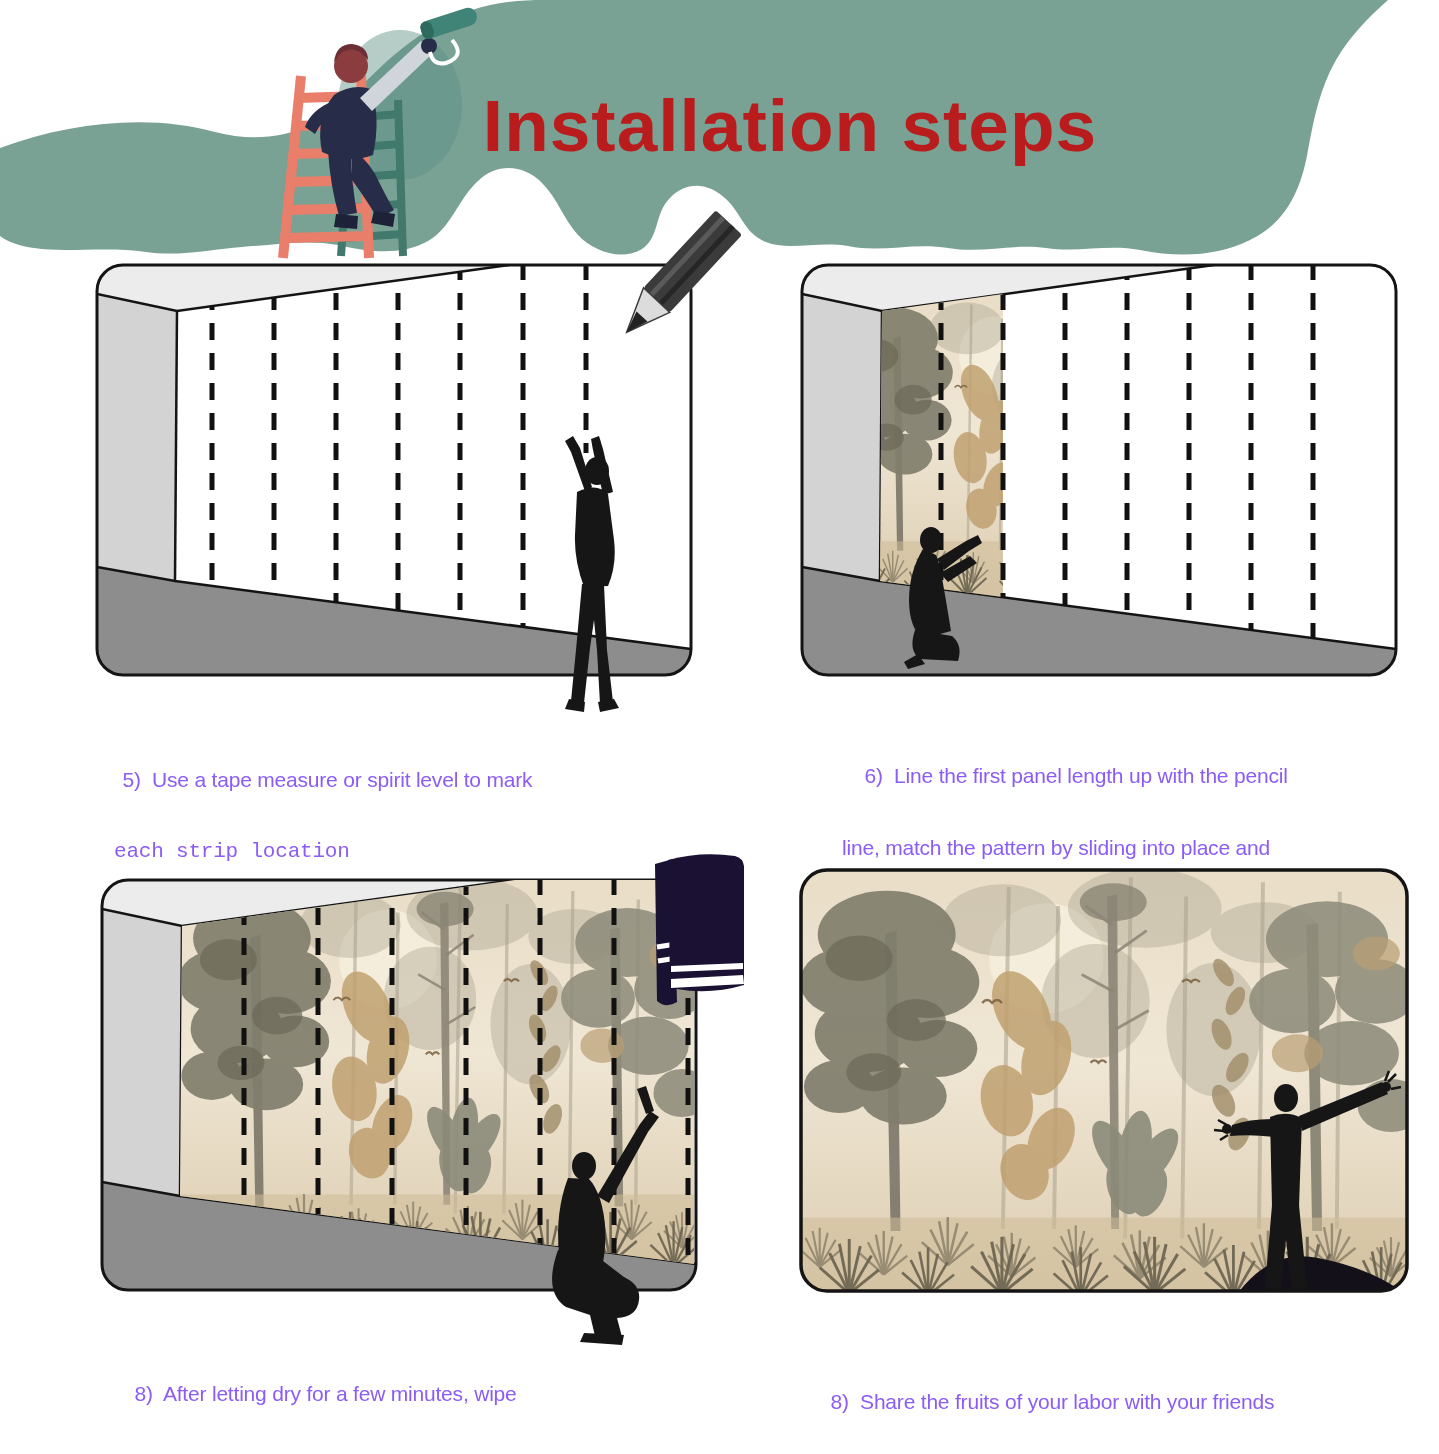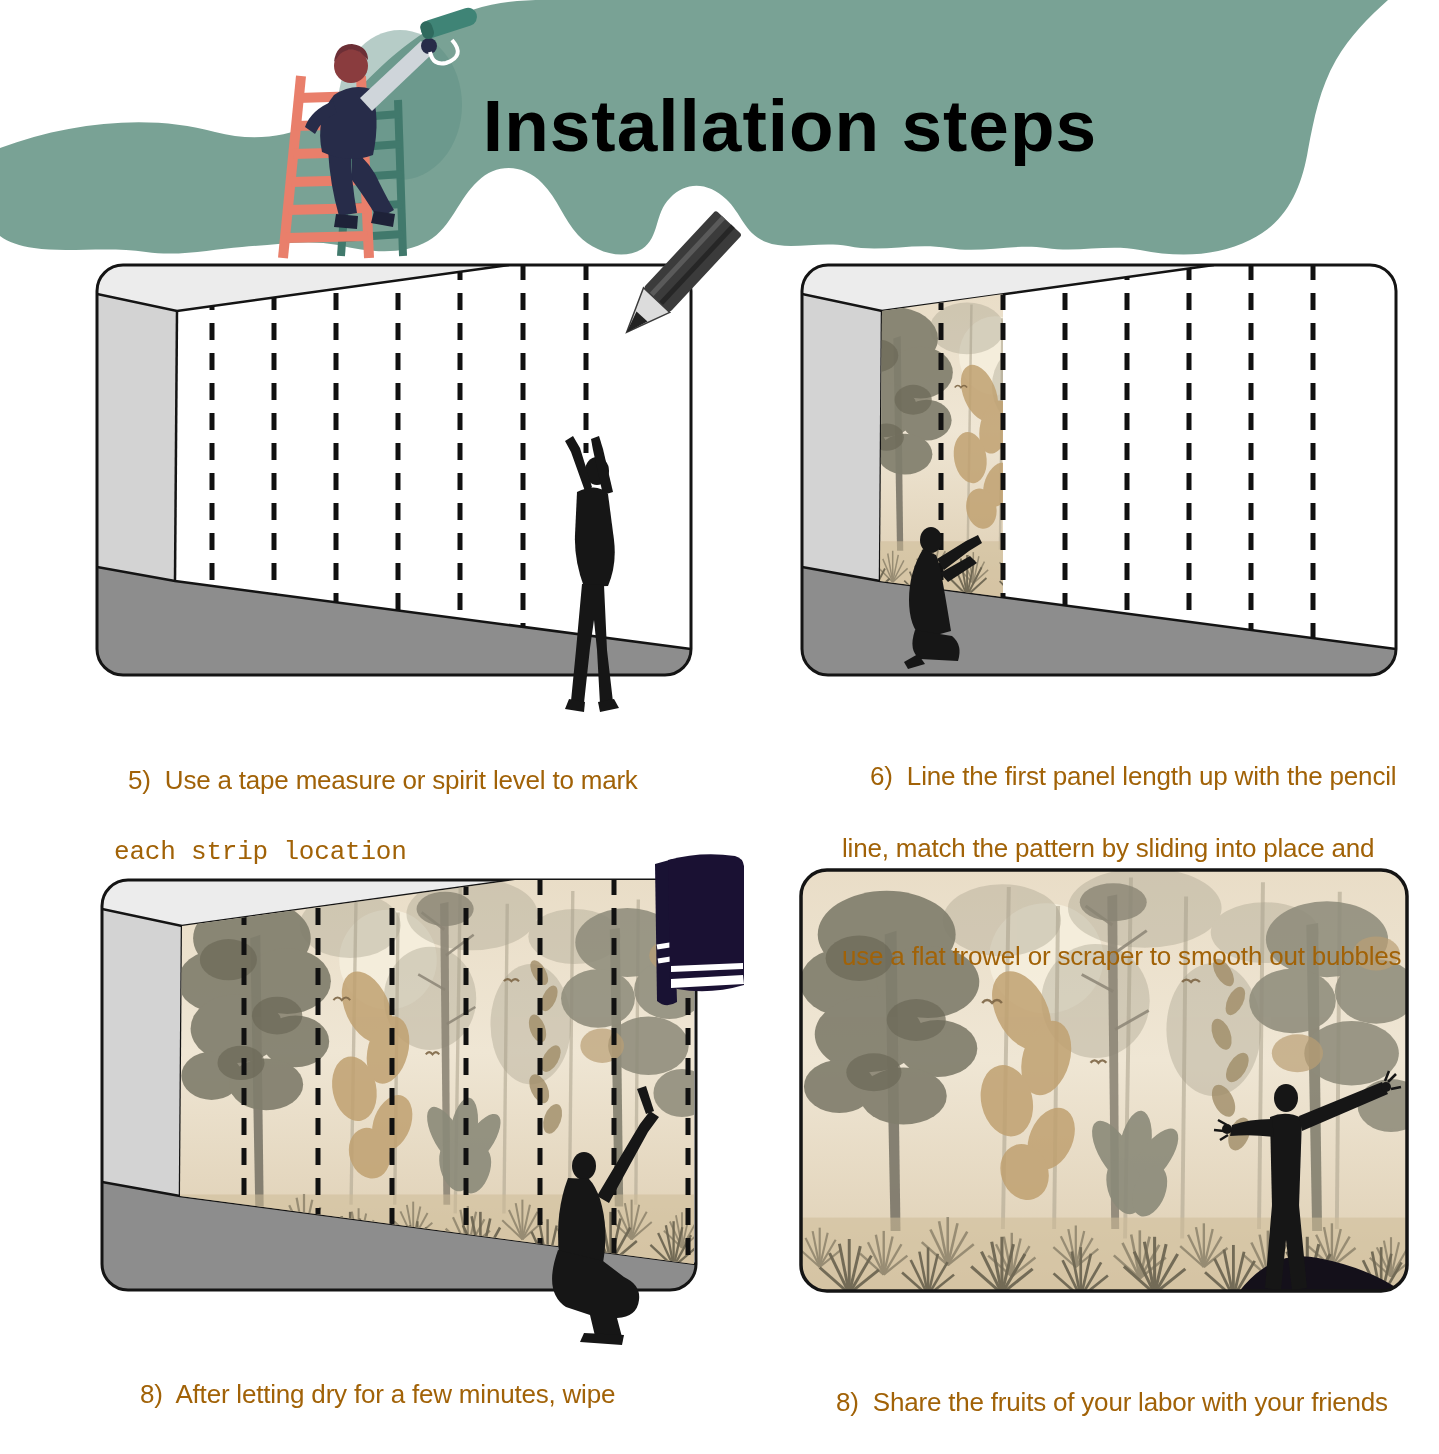--- a/index.html
+++ b/index.html
@@ -8,7 +8,7 @@
   #stage{position:absolute;left:0;top:0;width:1439px;height:1454px;}
   .title{
     position:absolute;left:420px;top:84px;width:740px;
-    text-align:center;font-size:73px;font-weight:700;color:#000000;
+    text-align:center;font-size:73px;font-weight:700;color:#b91c1c;
     letter-spacing:1px;white-space:nowrap;
   }
   .caption{

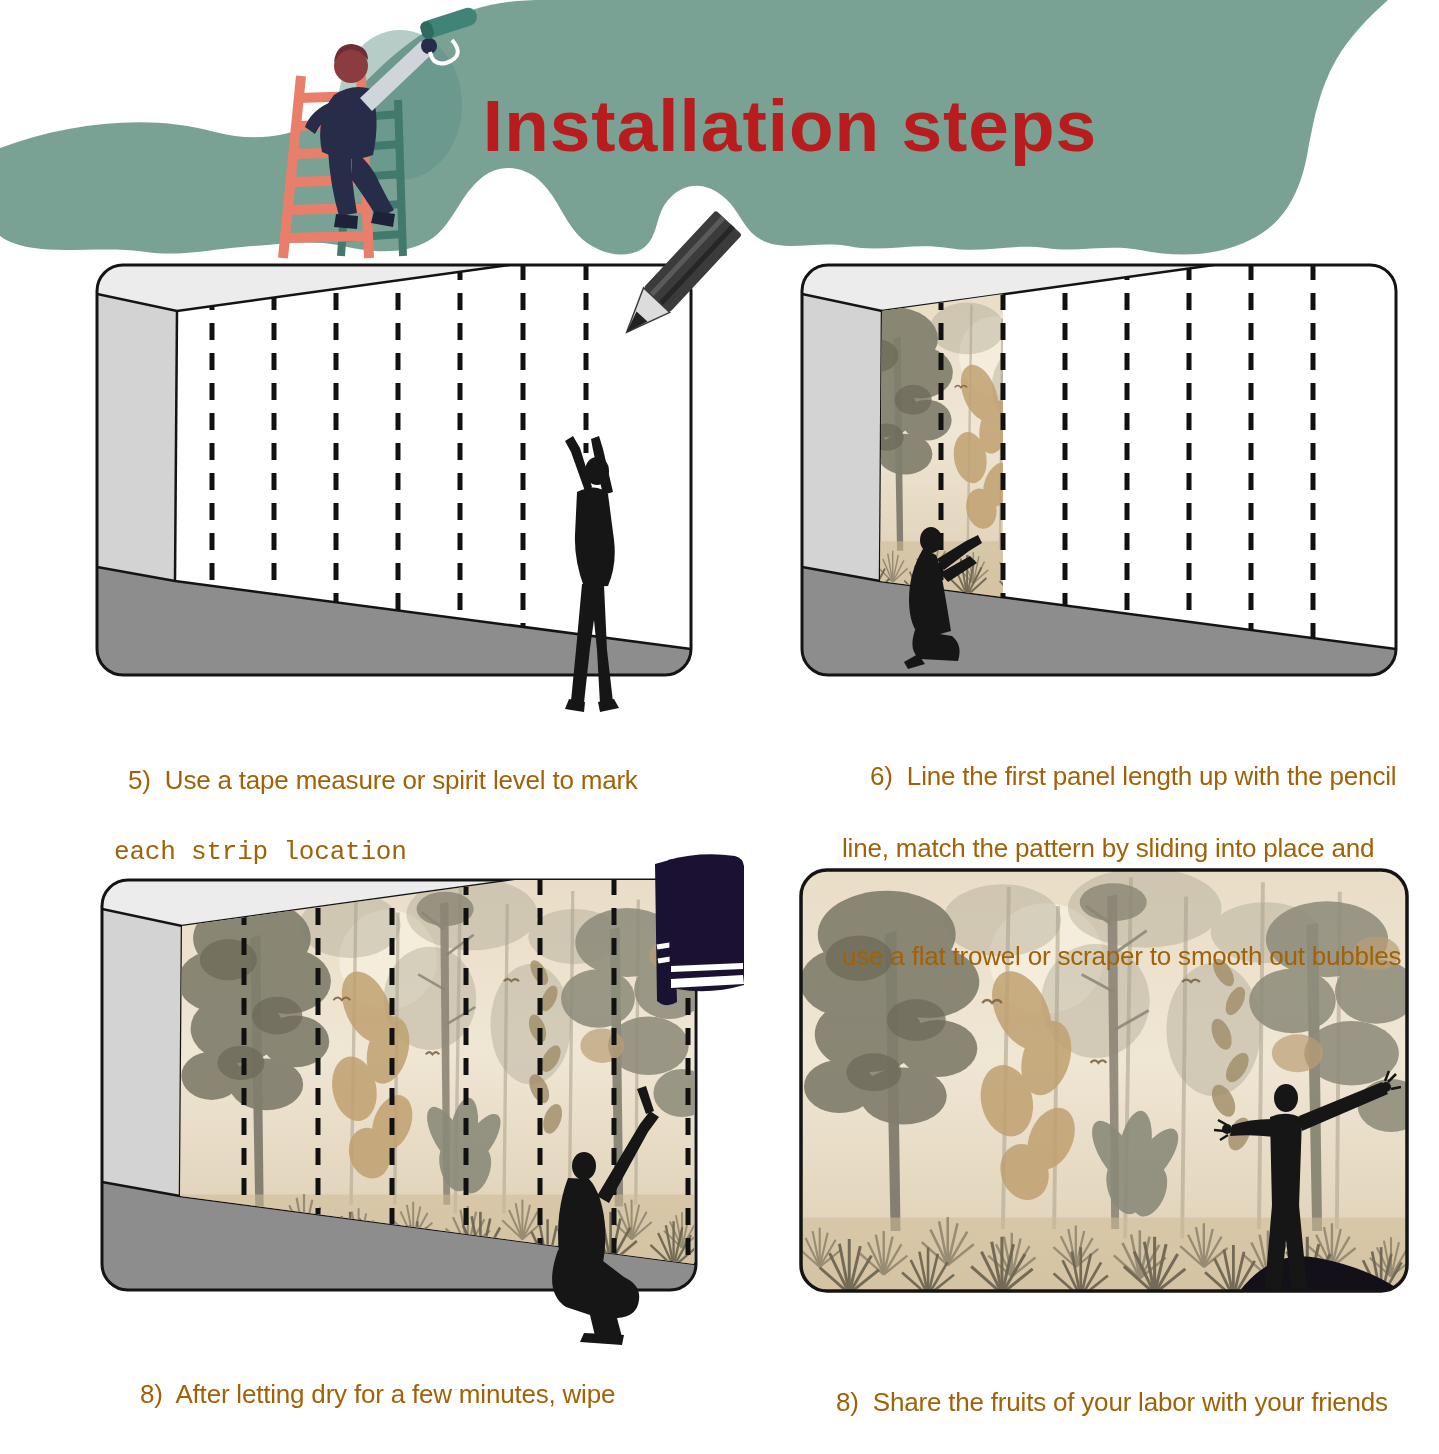--- a/index.html
+++ b/index.html
@@ -12,7 +12,7 @@
     letter-spacing:1px;white-space:nowrap;
   }
   .caption{
-    position:absolute;color:#a16207;font-size:26px;line-height:36px;
+    position:absolute;color:#8b5cf6;font-size:21px;line-height:36px;
     font-weight:400;letter-spacing:-0.2px;white-space:pre;
   }
   .caption .cont{display:block;}

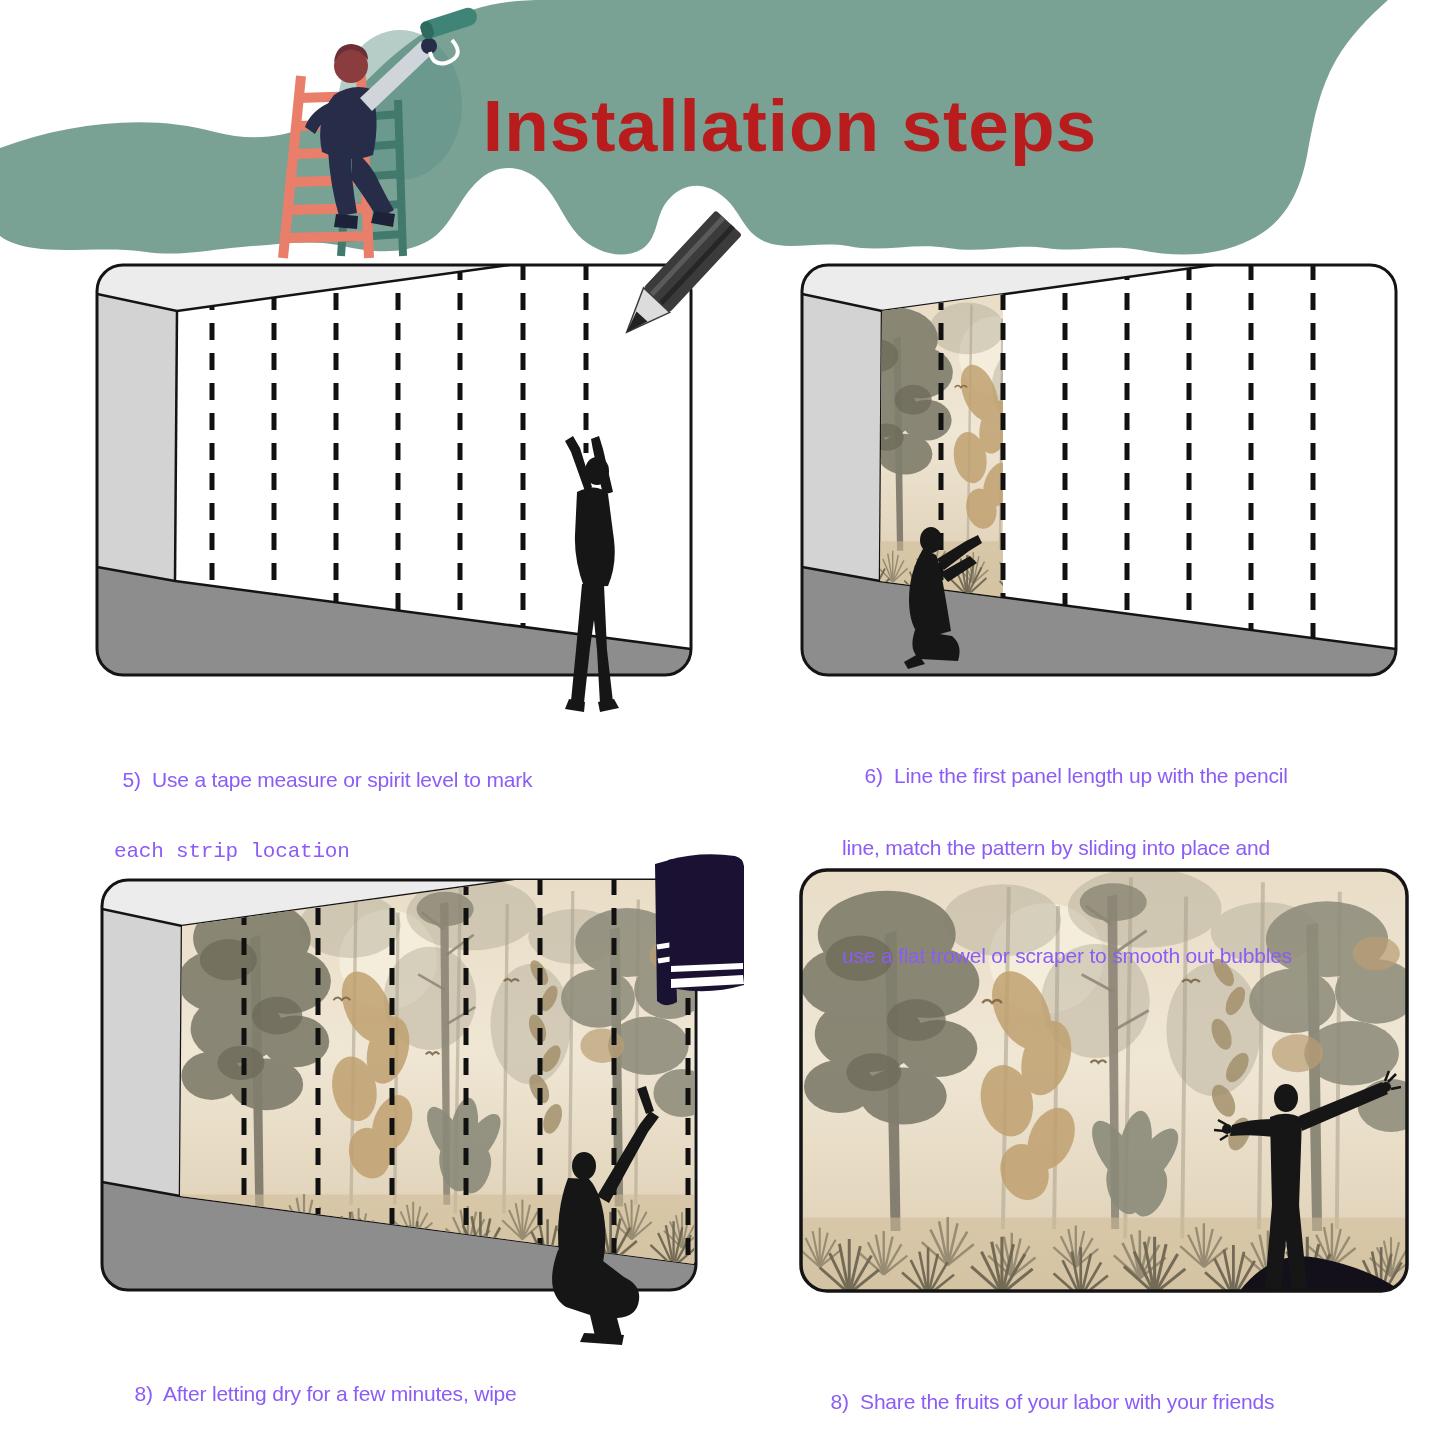--- a/index.html
+++ b/index.html
@@ -390,7 +390,6 @@
   <div class="caption" id="cap6">
     <span>6)  Line the first panel length up with the pencil</span>
     <span class="cont">line, match the pattern by sliding into place and</span>
-    <span class="cont">use a flat trowel or scraper to smooth out bubbles</span>
   </div>
 
   <div class="caption" id="cap7">

